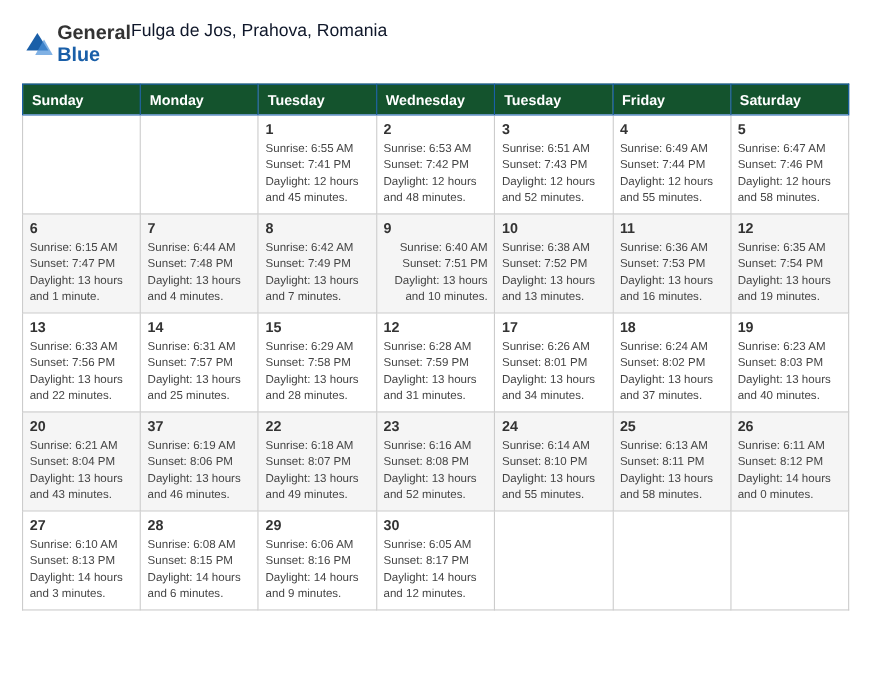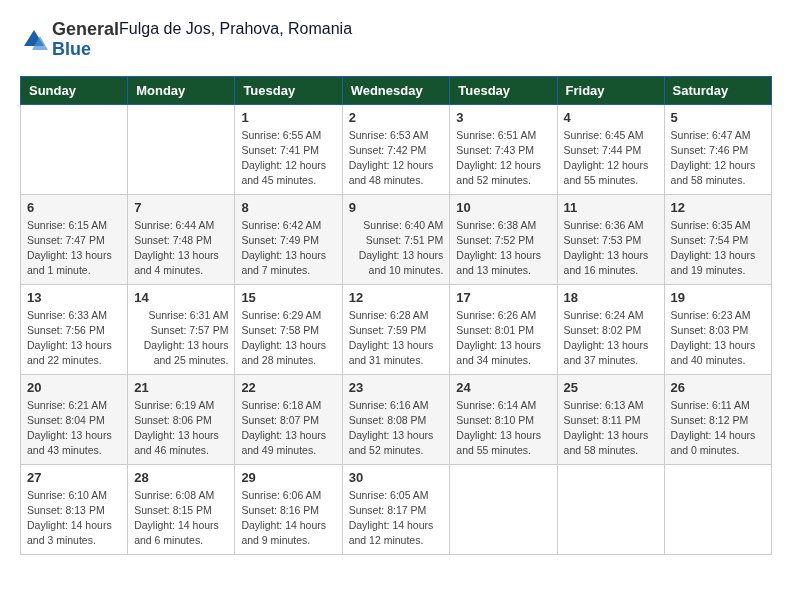--- a/index.html
+++ b/index.html
@@ -151,7 +151,7 @@
         </td>
         <td>
           <span class="day-num">4</span>
-          <div class="day-detail" style="white-space: pre-line;">Sunrise: 6:45 AM
+          <div class="day-detail" style="white-space: pre-line;">Sunrise: 6:49 AM
 Sunset: 7:44 PM
 Daylight: 12 hours
 and 55 minutes.</div>

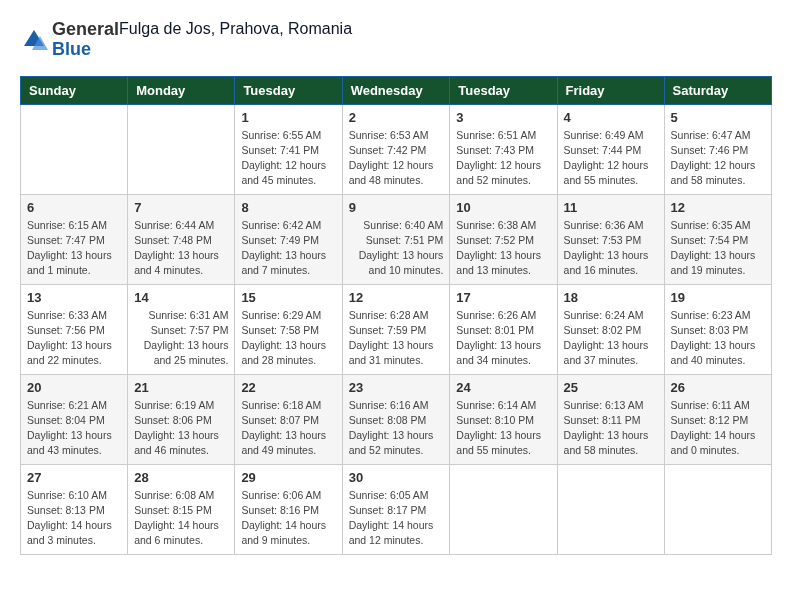--- a/index.html
+++ b/index.html
@@ -225,7 +225,7 @@
         </td>
         <td>
           <span class="day-num">14</span>
-          <div class="day-detail" style="white-space: pre-line; text-align: right;">Sunrise: 6:31 AM
+          <div class="day-detail" style="white-space: pre-line;">Sunrise: 6:31 AM
 Sunset: 7:57 PM
 Daylight: 13 hours
 and 25 minutes.</div>

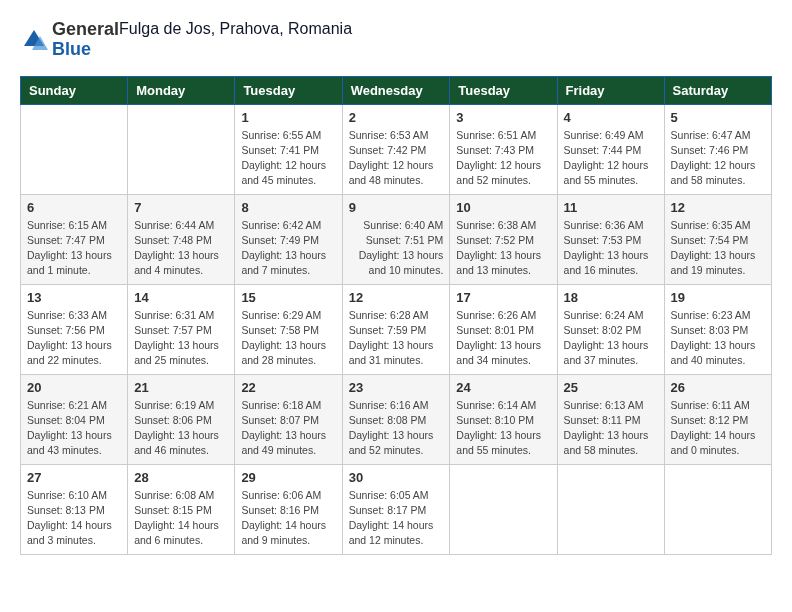--- a/index.html
+++ b/index.html
@@ -275,7 +275,7 @@
 and 43 minutes.</div>
         </td>
         <td>
-          <span class="day-num">21</span>
+          <span class="day-num">37</span>
           <div class="day-detail" style="white-space: pre-line;">Sunrise: 6:19 AM
 Sunset: 8:06 PM
 Daylight: 13 hours

